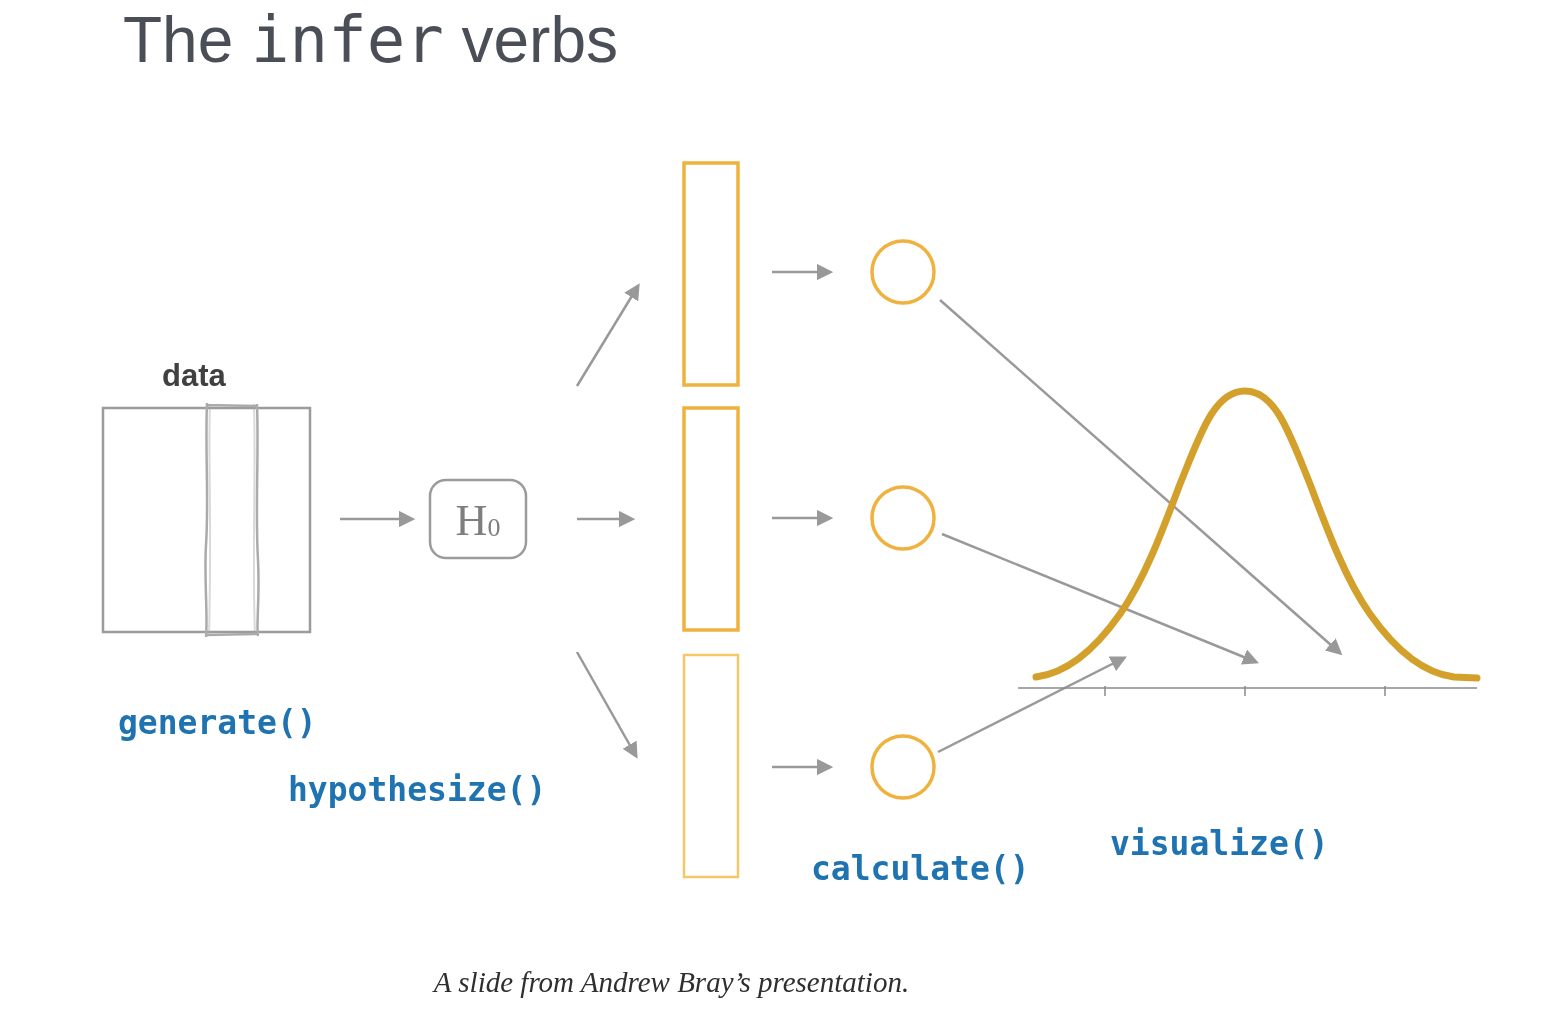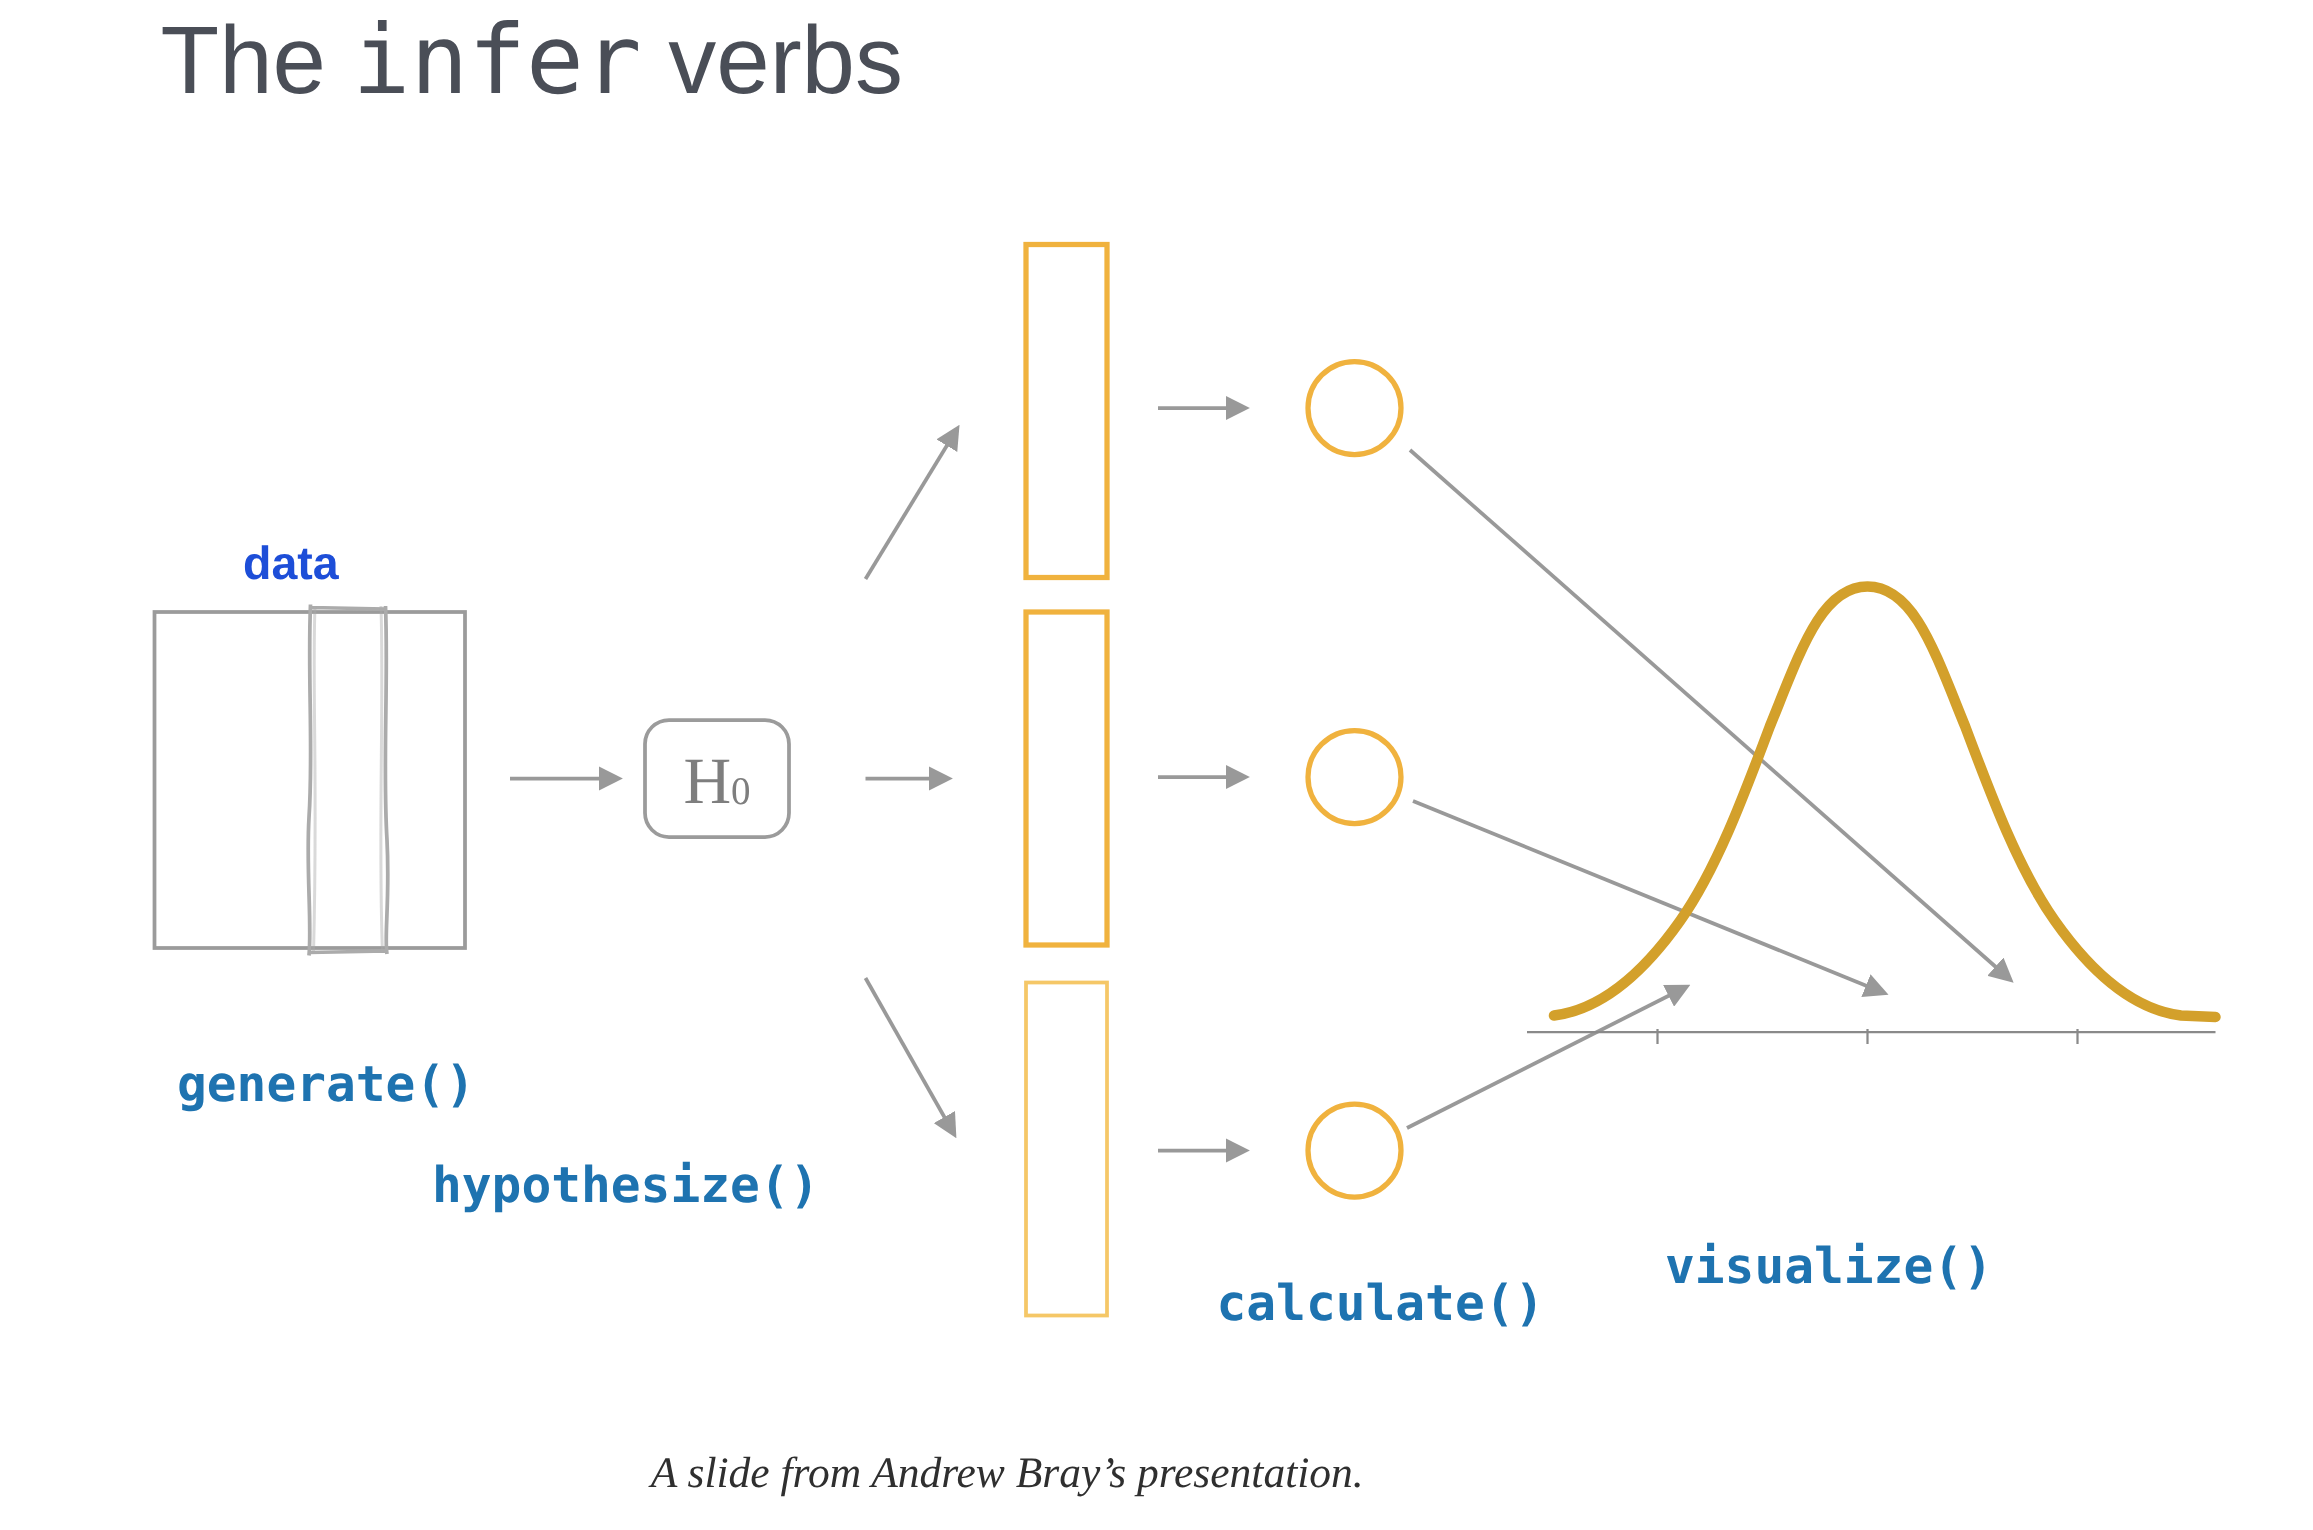--- a/index.html
+++ b/index.html
@@ -15,7 +15,7 @@
   .stage{position:absolute;inset:0;width:1542px;height:1020px;}
   svg.diagram{position:absolute;left:0;top:0;width:1542px;height:1020px;}
 
-  h1.slide-title{position:absolute;left:107px;top:2px;font-weight:400;color:#4A4E57;
+  h1.slide-title{position:absolute;left:123px;top:2px;font-weight:400;color:#4A4E57;
     font-size:64px;letter-spacing:0;line-height:1.2;}
   h1.slide-title .code{font-family:"DejaVu Sans Mono",monospace;font-weight:500;}
 

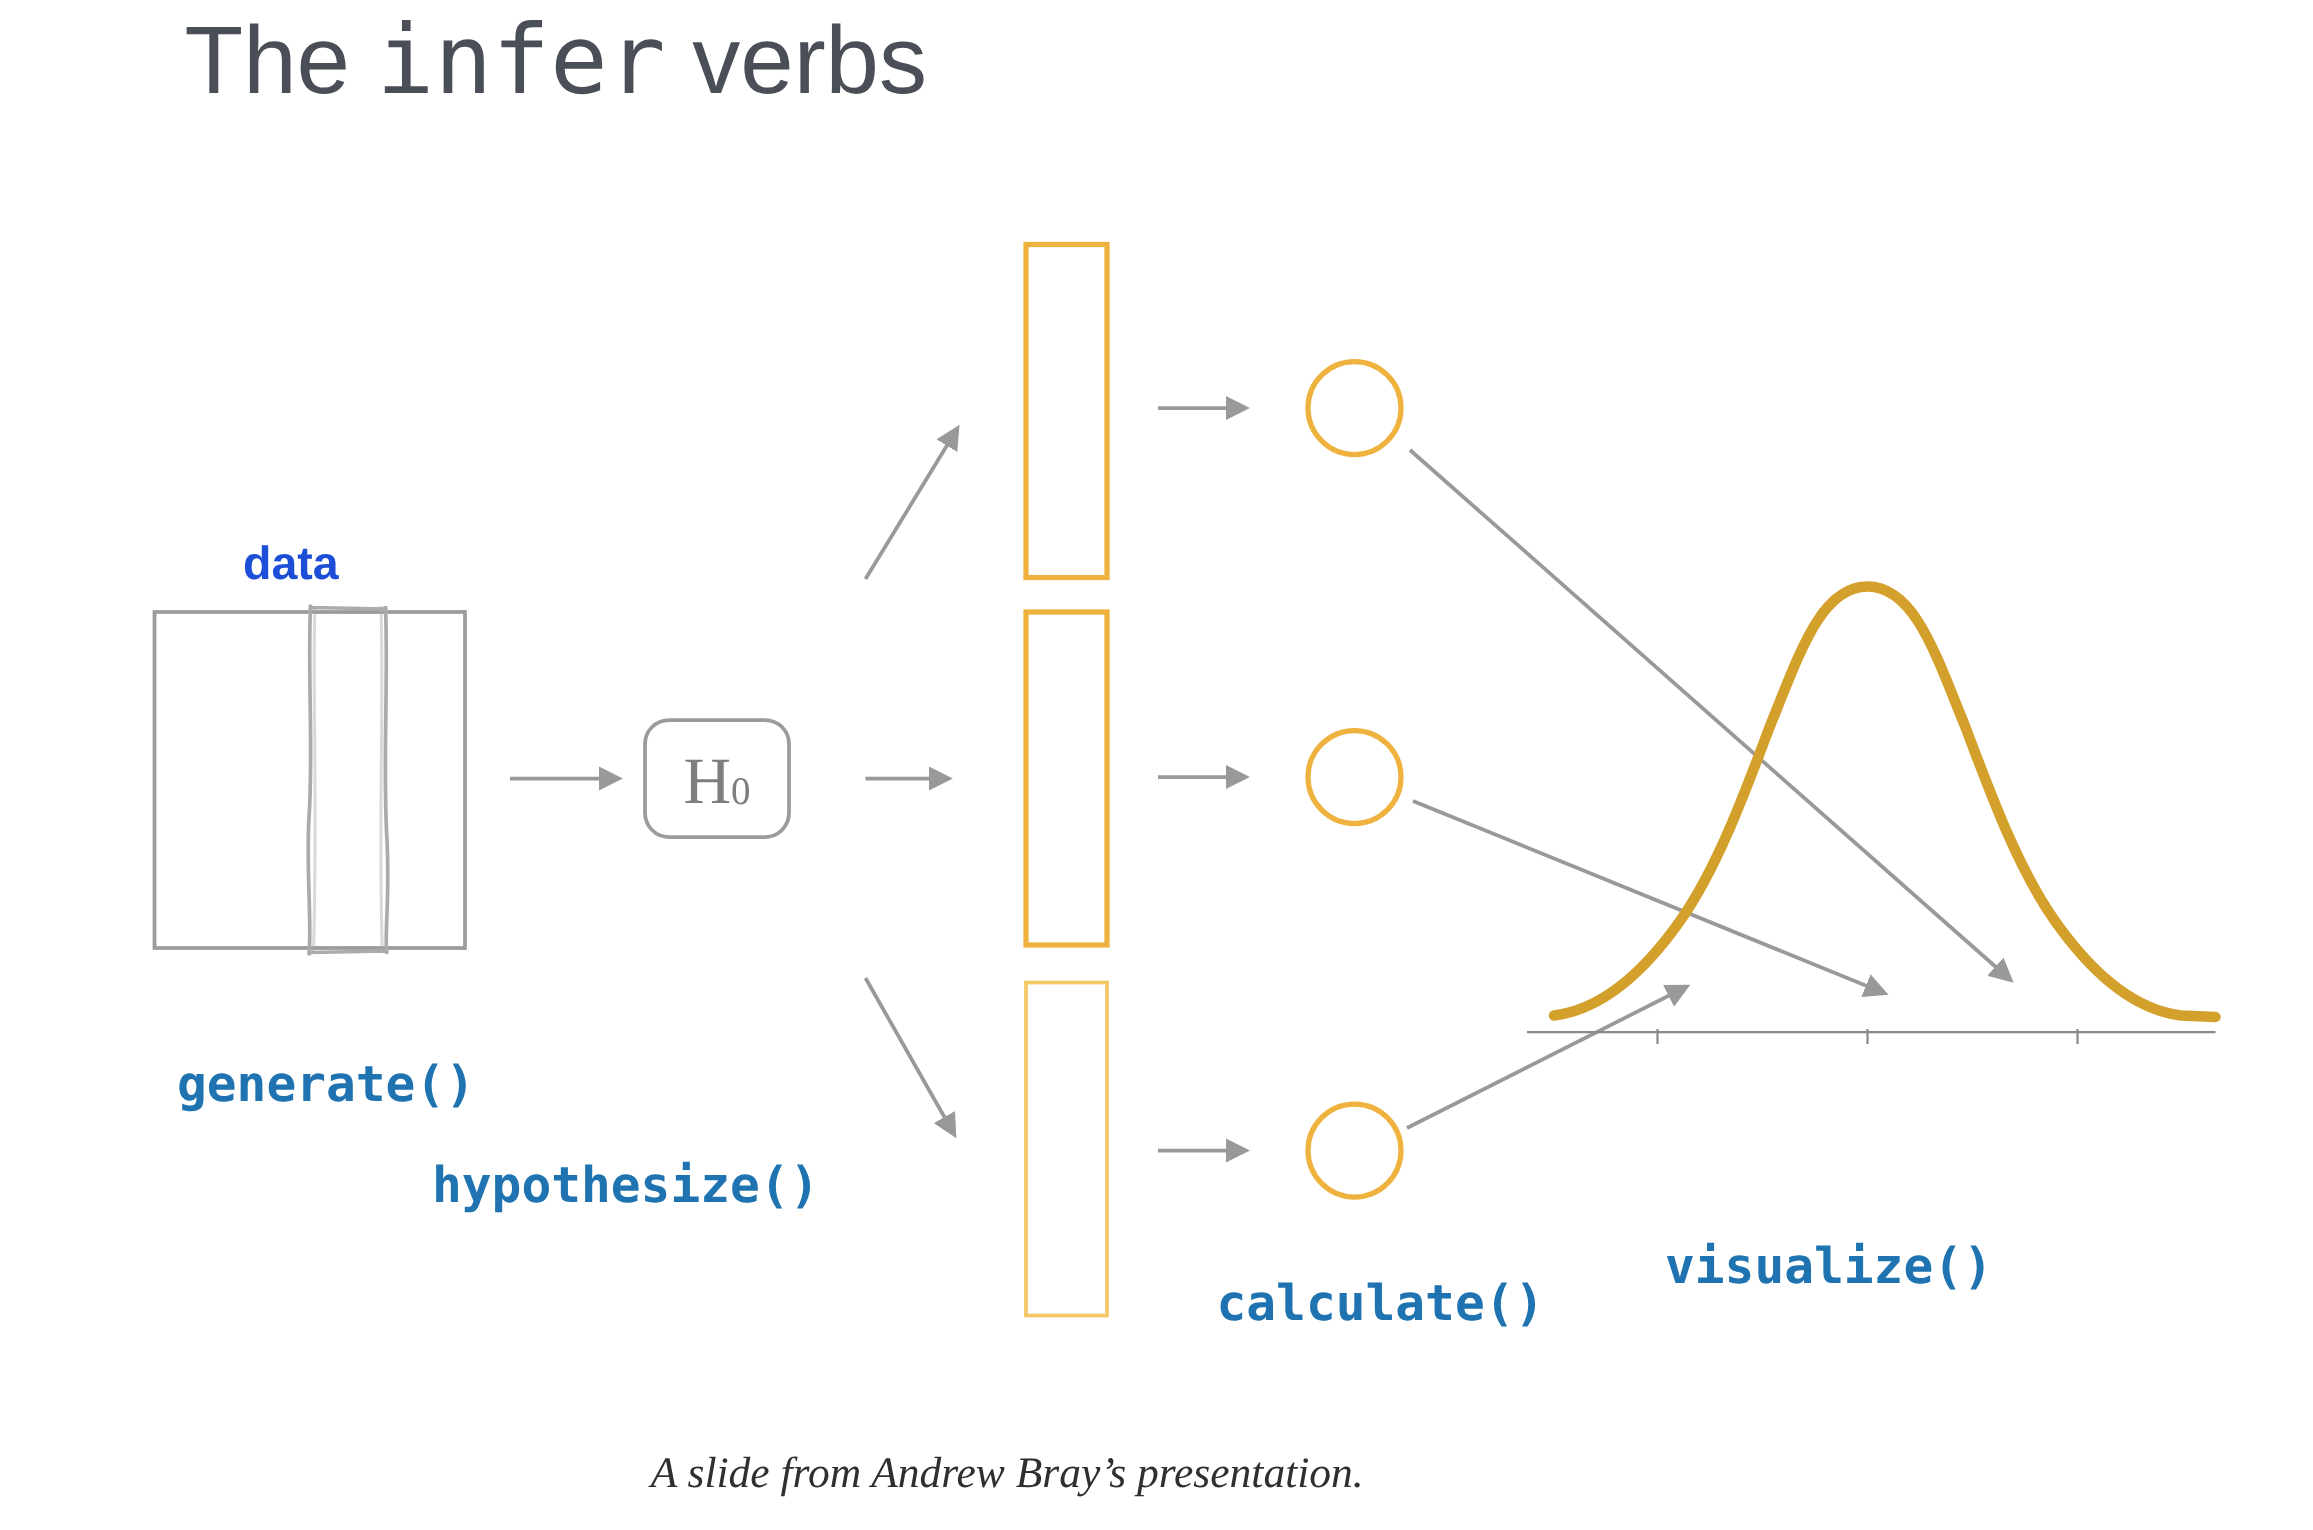--- a/index.html
+++ b/index.html
@@ -19,7 +19,7 @@
     font-size:64px;letter-spacing:0;line-height:1.2;}
   h1.slide-title .code{font-family:"DejaVu Sans Mono",monospace;font-weight:500;}
 
-  .data-label{position:absolute;left:162px;top:358px;font-size:31px;font-weight:700;color:#1d4ed8;}
+  .data-label{position:absolute;left:162px;top:358px;font-size:31px;font-weight:700;color:#404040;}
 
   .h0-text{position:absolute;left:430px;top:481px;width:96px;height:78px;
     display:flex;align-items:center;justify-content:center;

